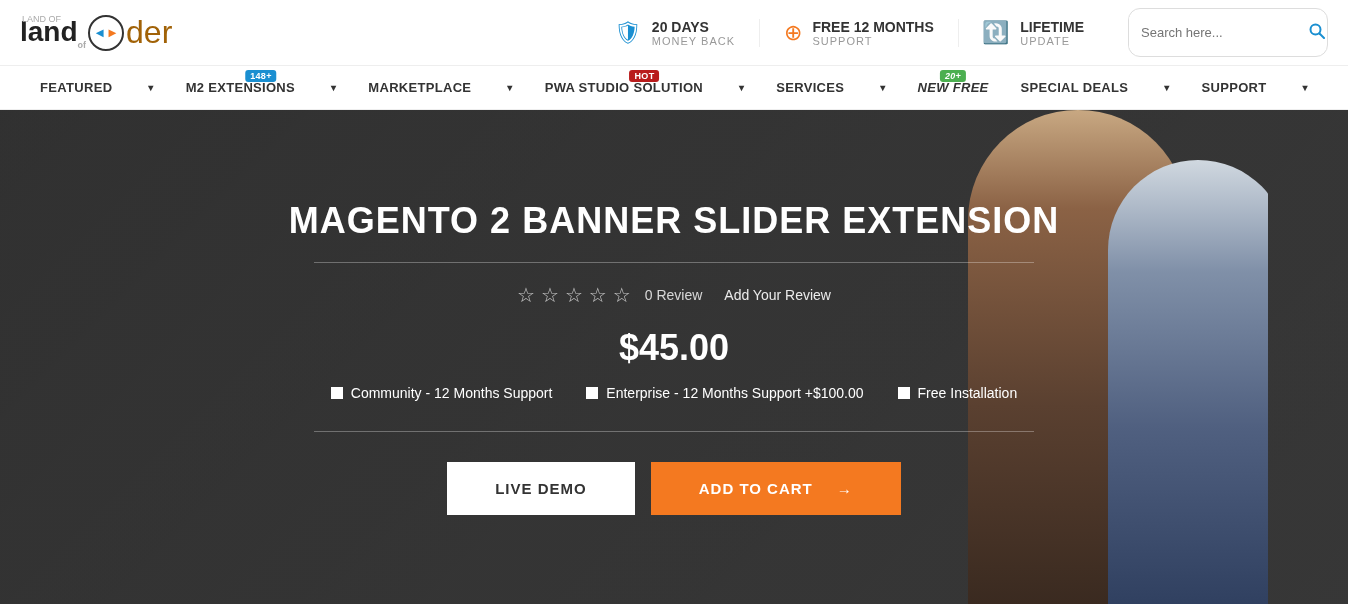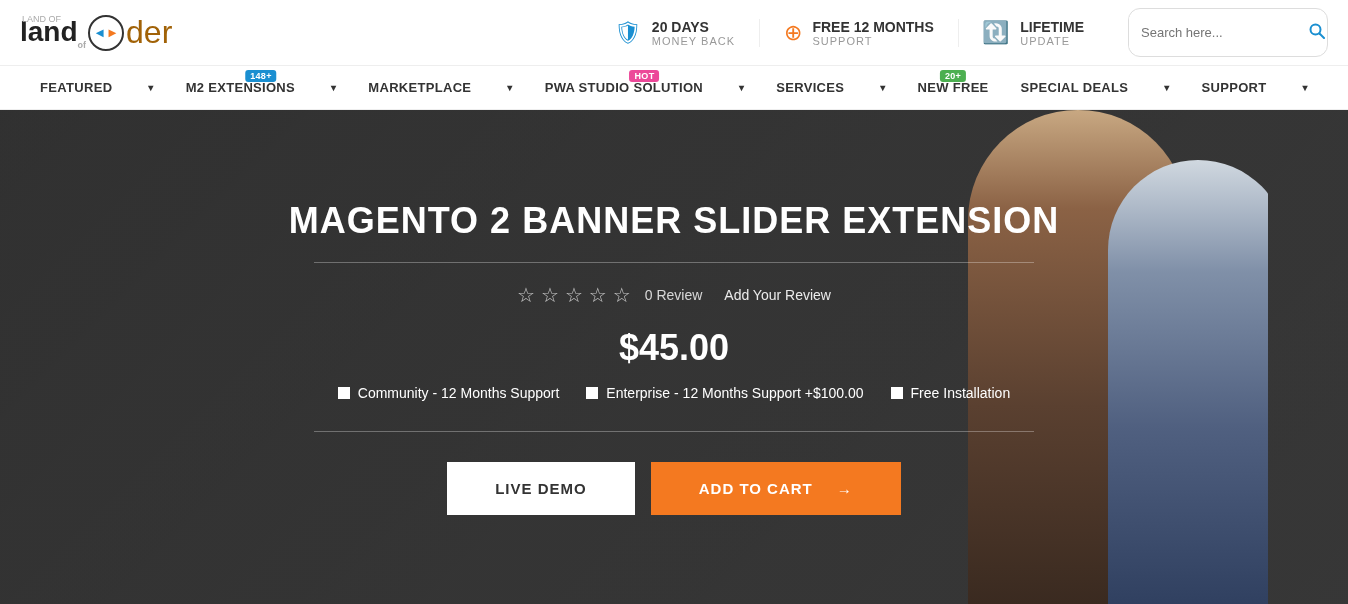--- a/index.html
+++ b/index.html
@@ -119,7 +119,7 @@
       border-radius: 3px;
       white-space: nowrap;
     }
-    .nav-badge.hot { background: #ec4899; }
+    .nav-badge.hot { background: #b91c1c; }
     .nav-badge.green { background: #4caf50; }
     .nav-arrow { font-size: 10px; margin-left: 4px; }
 

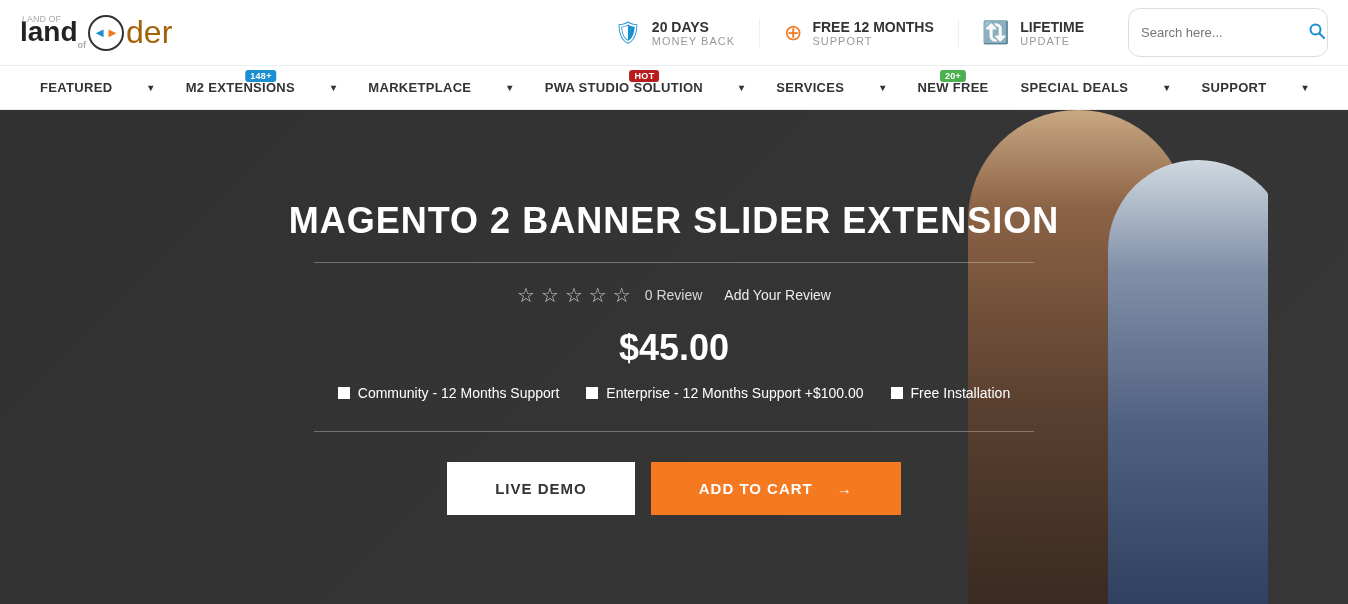--- a/index.html
+++ b/index.html
@@ -317,7 +317,7 @@
     <span>SERVICES</span>
     <span class="nav-arrow">▾</span>
   </div>
-  <div class="nav-item" style="position:relative;">
+  <div class="nav-item" style="position:relative;font-style:italic;">
     <span class="nav-badge green">20+</span>
     <span>NEW FREE</span>
   </div>

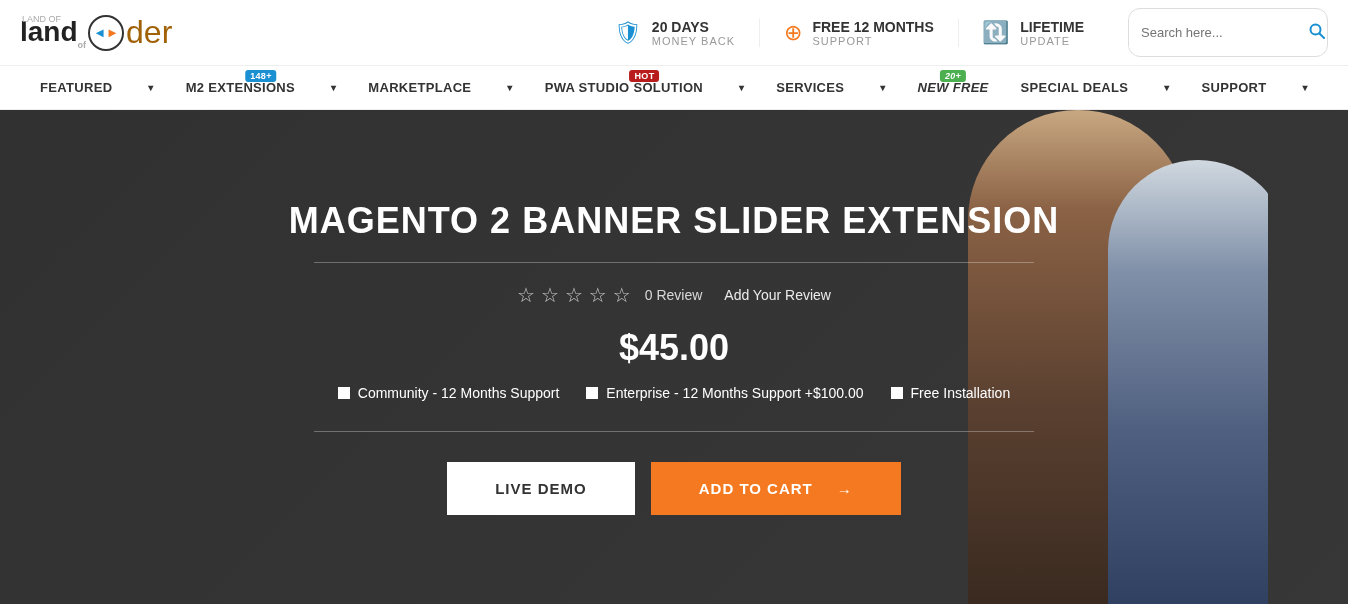--- a/index.html
+++ b/index.html
@@ -190,7 +190,7 @@
       display: flex;
       align-items: center;
       justify-content: center;
-      gap: 27px;
+      gap: 34px;
       margin-bottom: 30px;
       color: #fff;
       font-size: 14px;

